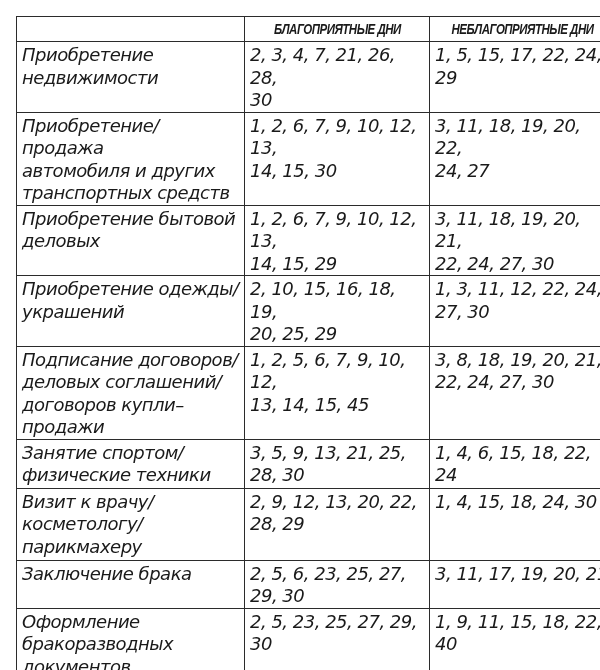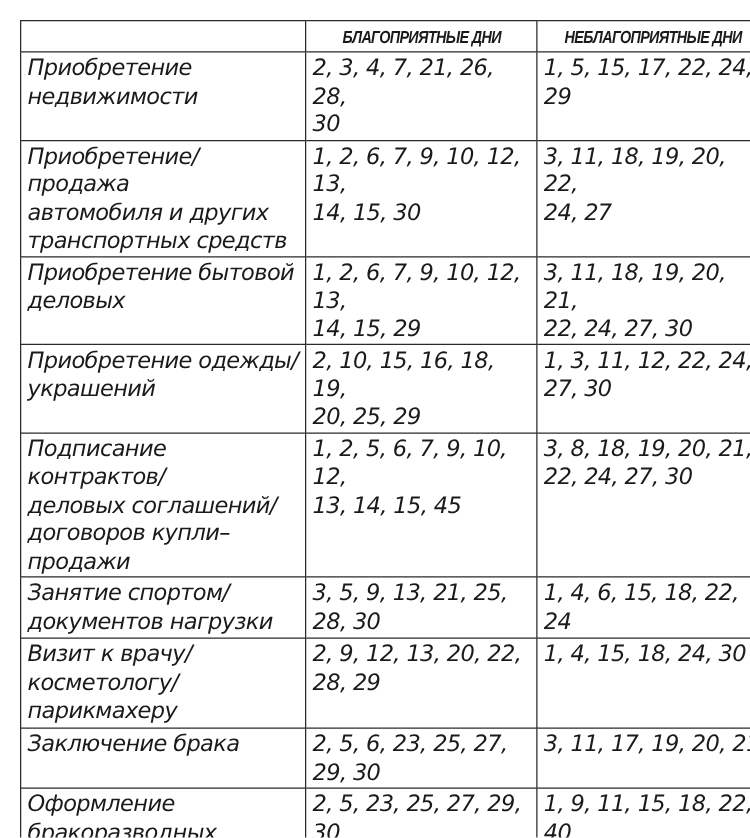--- a/index.html
+++ b/index.html
@@ -90,7 +90,7 @@
 27, 30</span></td>
     </tr>
     <tr style="height: 92px;">
-      <td><span class="cell-text">Подписание контрактов/
+      <td><span class="cell-text">Подписание договоров/
 деловых соглашений/
 договоров купли–
 продажи</span></td>

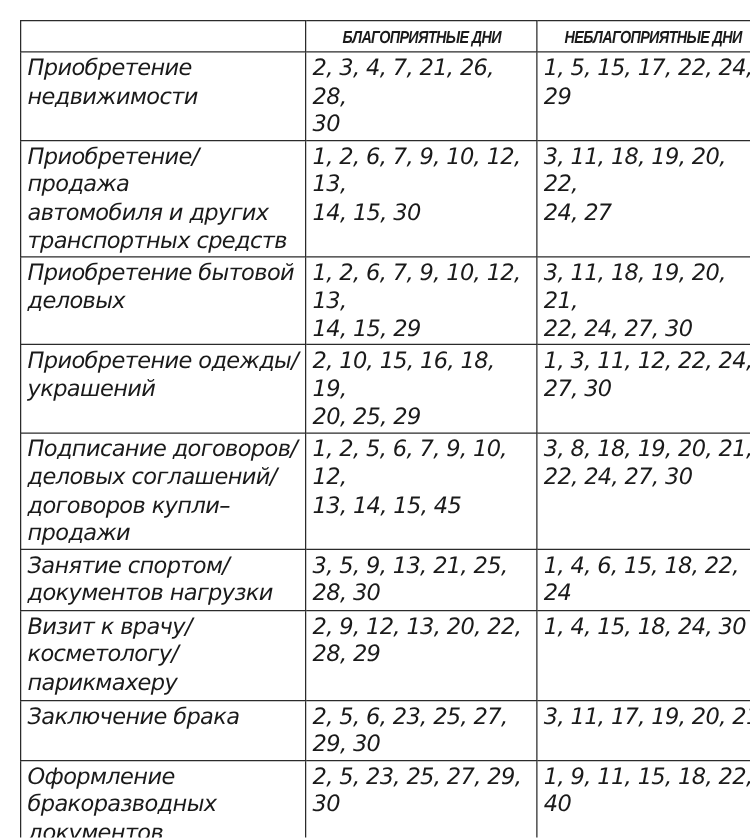--- a/index.html
+++ b/index.html
@@ -101,7 +101,7 @@
     </tr>
     <tr style="height: 49px;">
       <td><span class="cell-text">Занятие спортом/
-документов нагрузки</span></td>
+физические техники</span></td>
       <td><span class="cell-text">3, 5, 9, 13, 21, 25,
 28, 30</span></td>
       <td><span class="cell-text">1, 4, 6, 15, 18, 22, 24</span></td>

